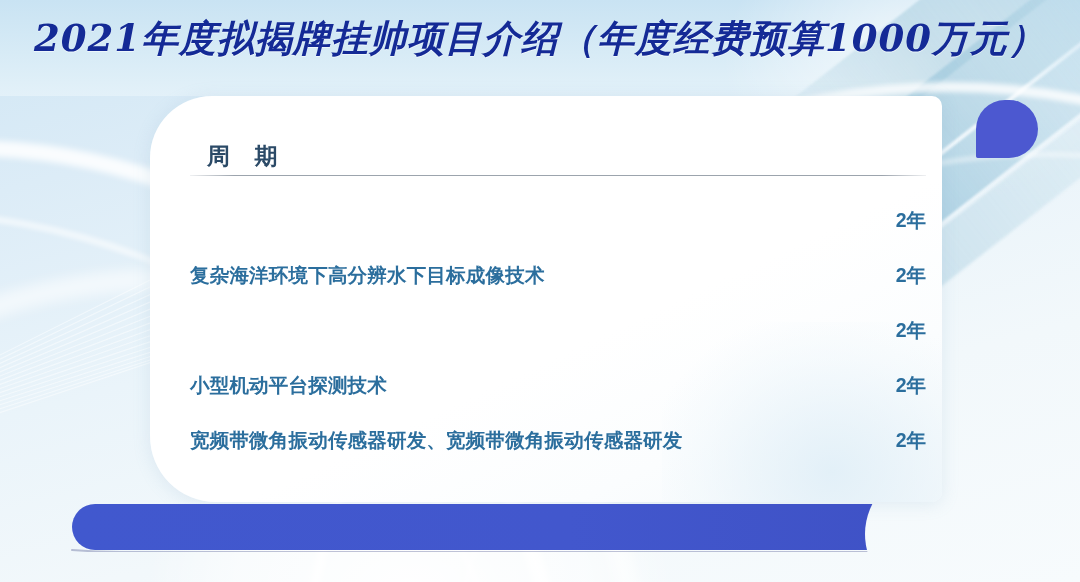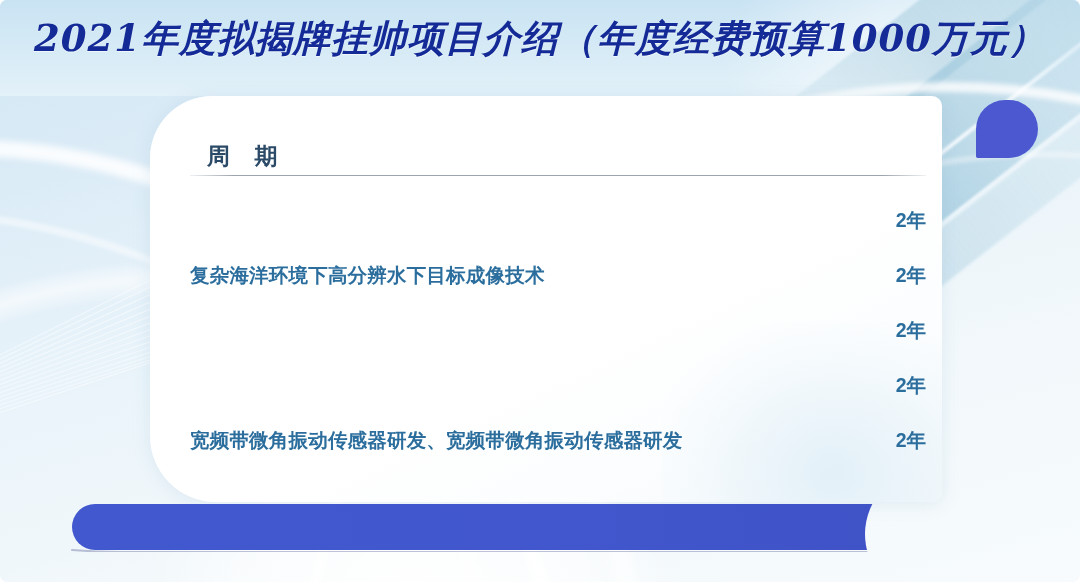--- a/index.html
+++ b/index.html
@@ -21,7 +21,6 @@
     height: 582px;
     overflow: hidden;
     background: linear-gradient(165deg, #cfe6f4 0%, #dcecf7 22%, #eaf4fa 48%, #f2f8fb 70%, #f7fbfd 100%);
-    border-radius: 7px;
   }
 
   

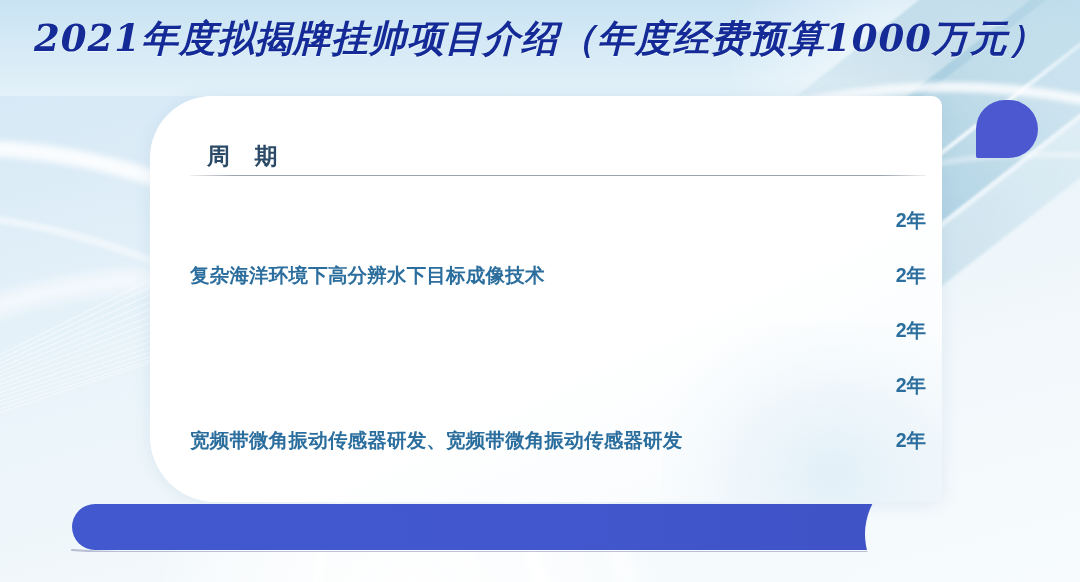--- a/index.html
+++ b/index.html
@@ -314,6 +314,7 @@
       </div>
 
       <div class="row">
+        <div class="cell-name">小型机动平台探测技术</div>
         <div class="cell-period">2年</div>
       </div>
 

